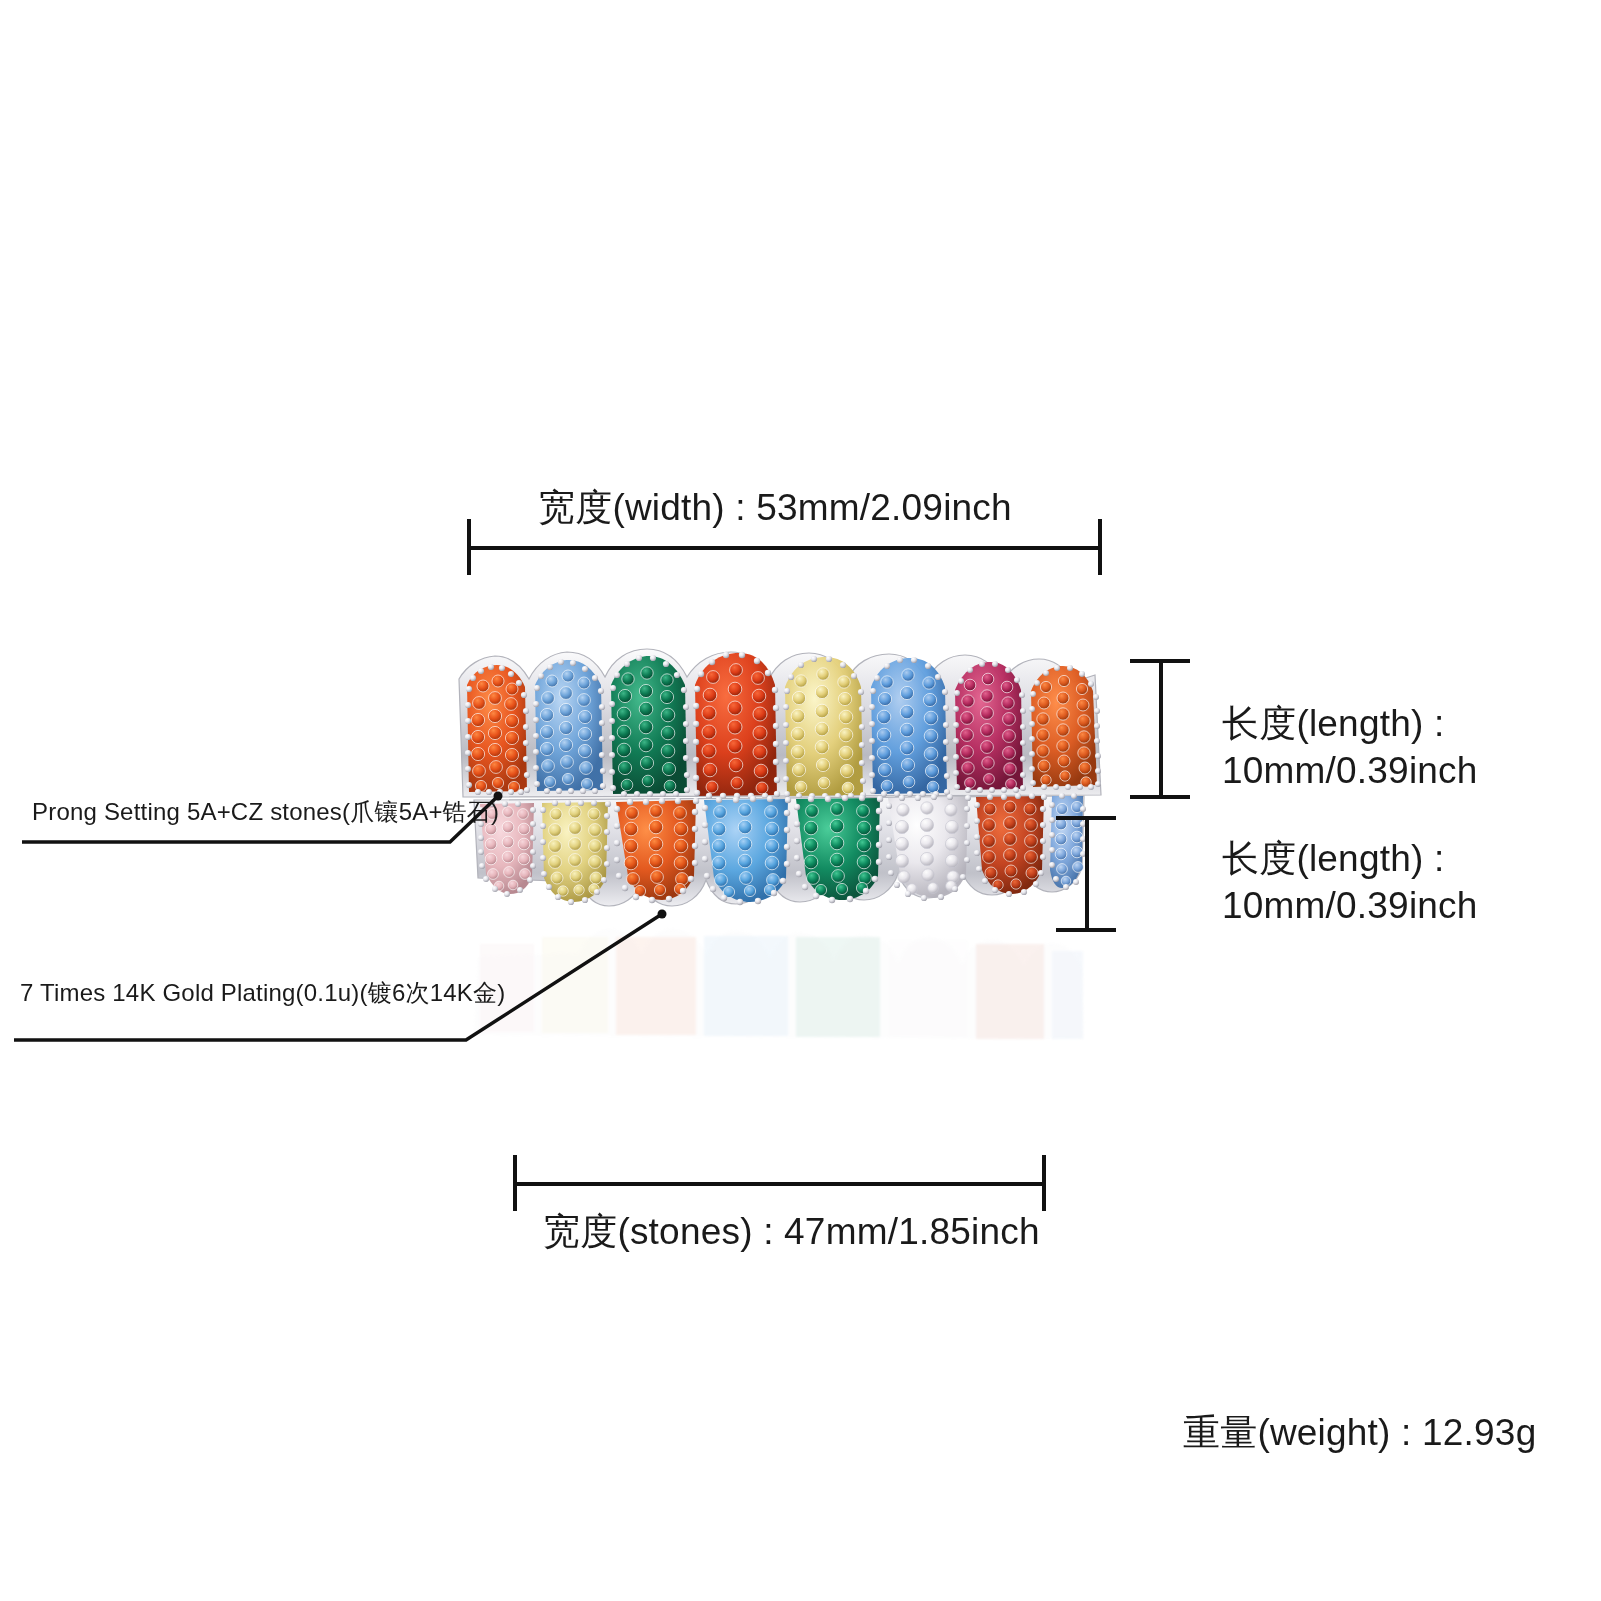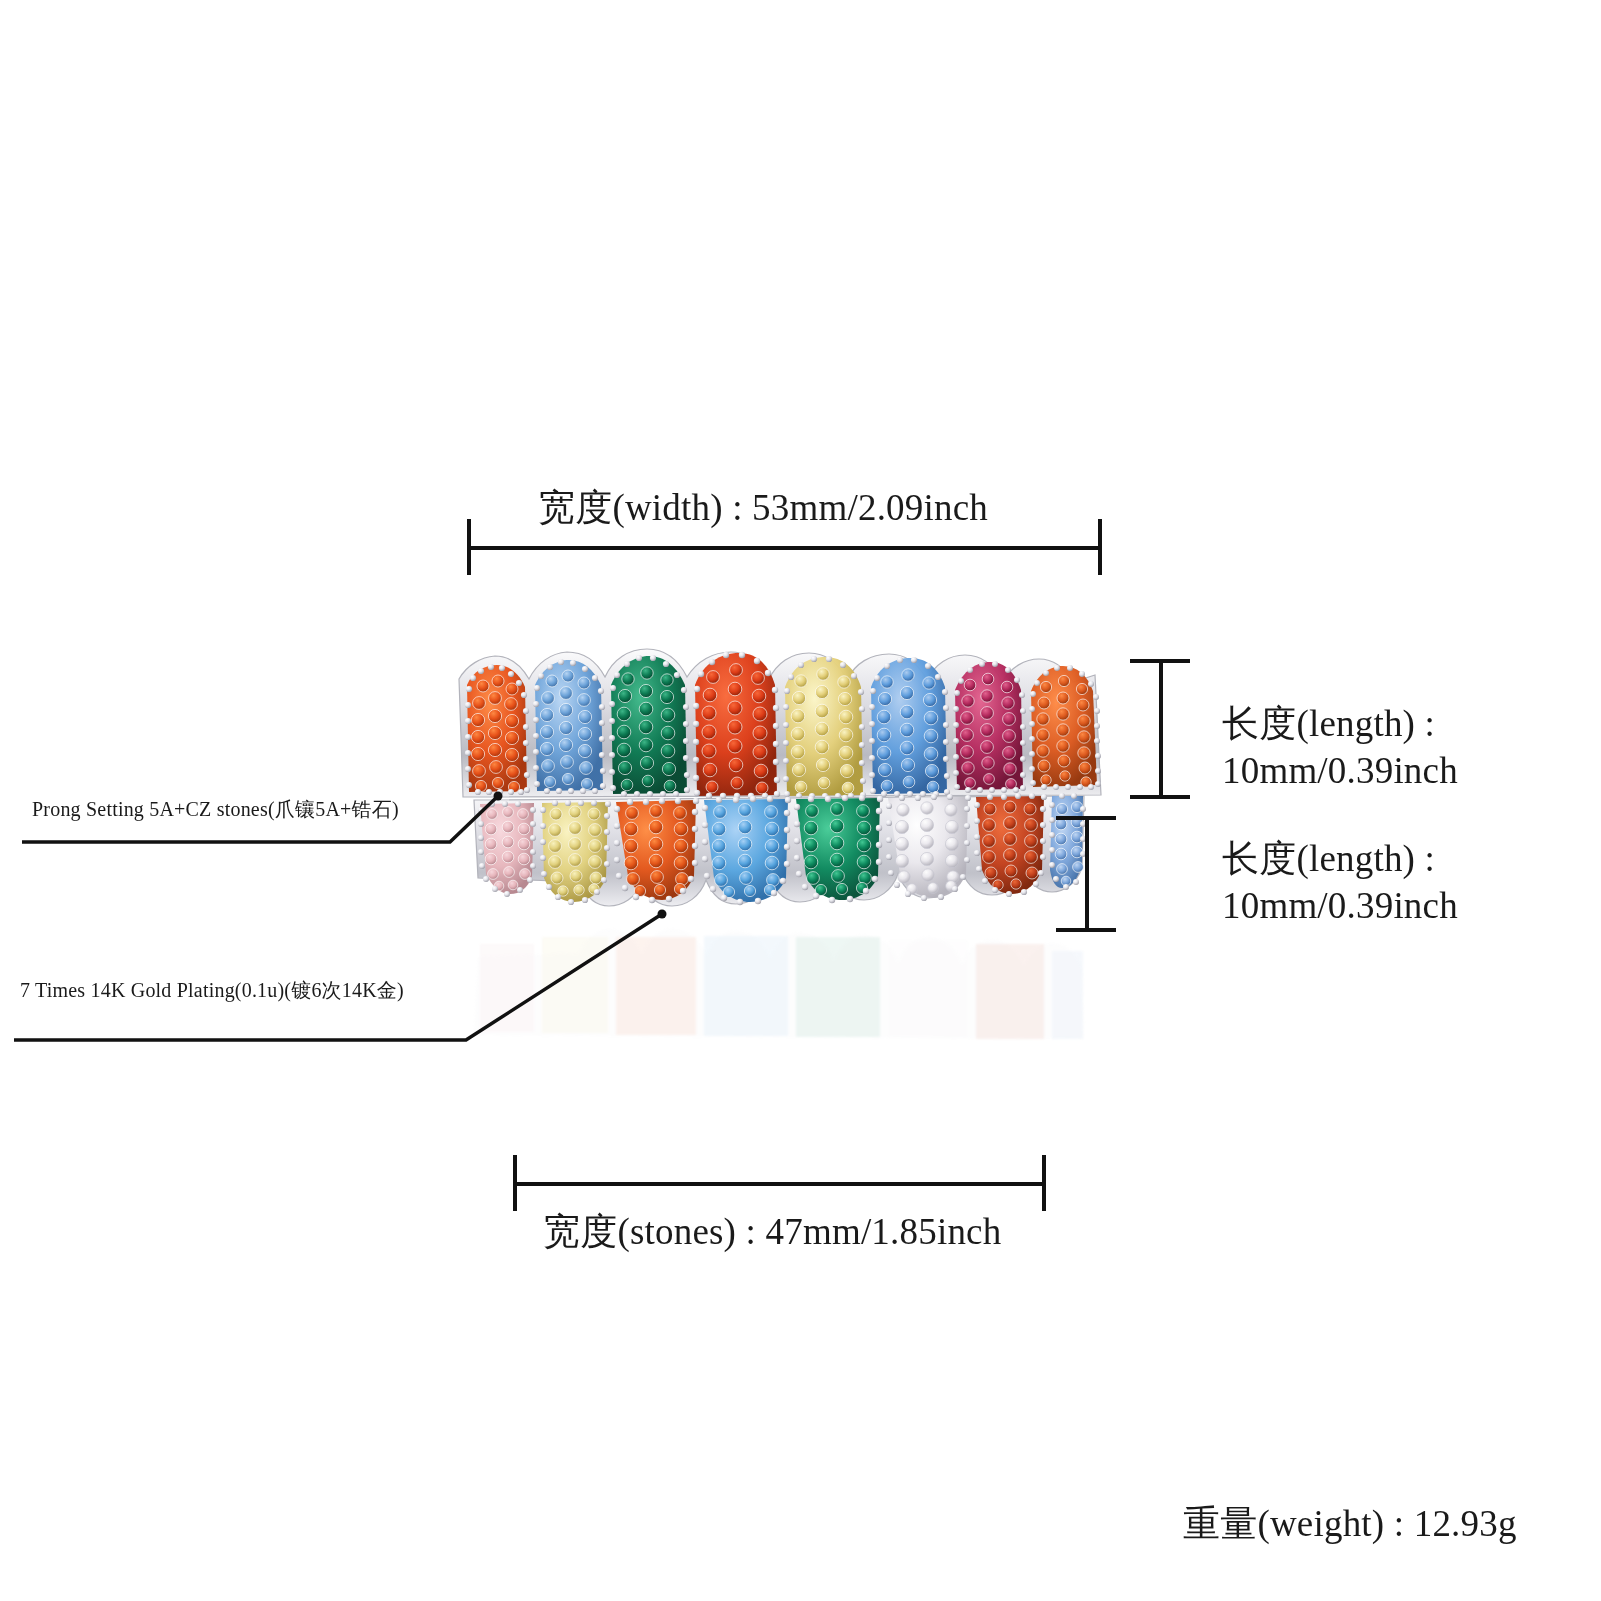--- a/index.html
+++ b/index.html
@@ -16,7 +16,6 @@
     height: 1601px;
     background: #ffffff;
     overflow: hidden;
-    font-family: Liberation Serif, serif;
   }
 
   

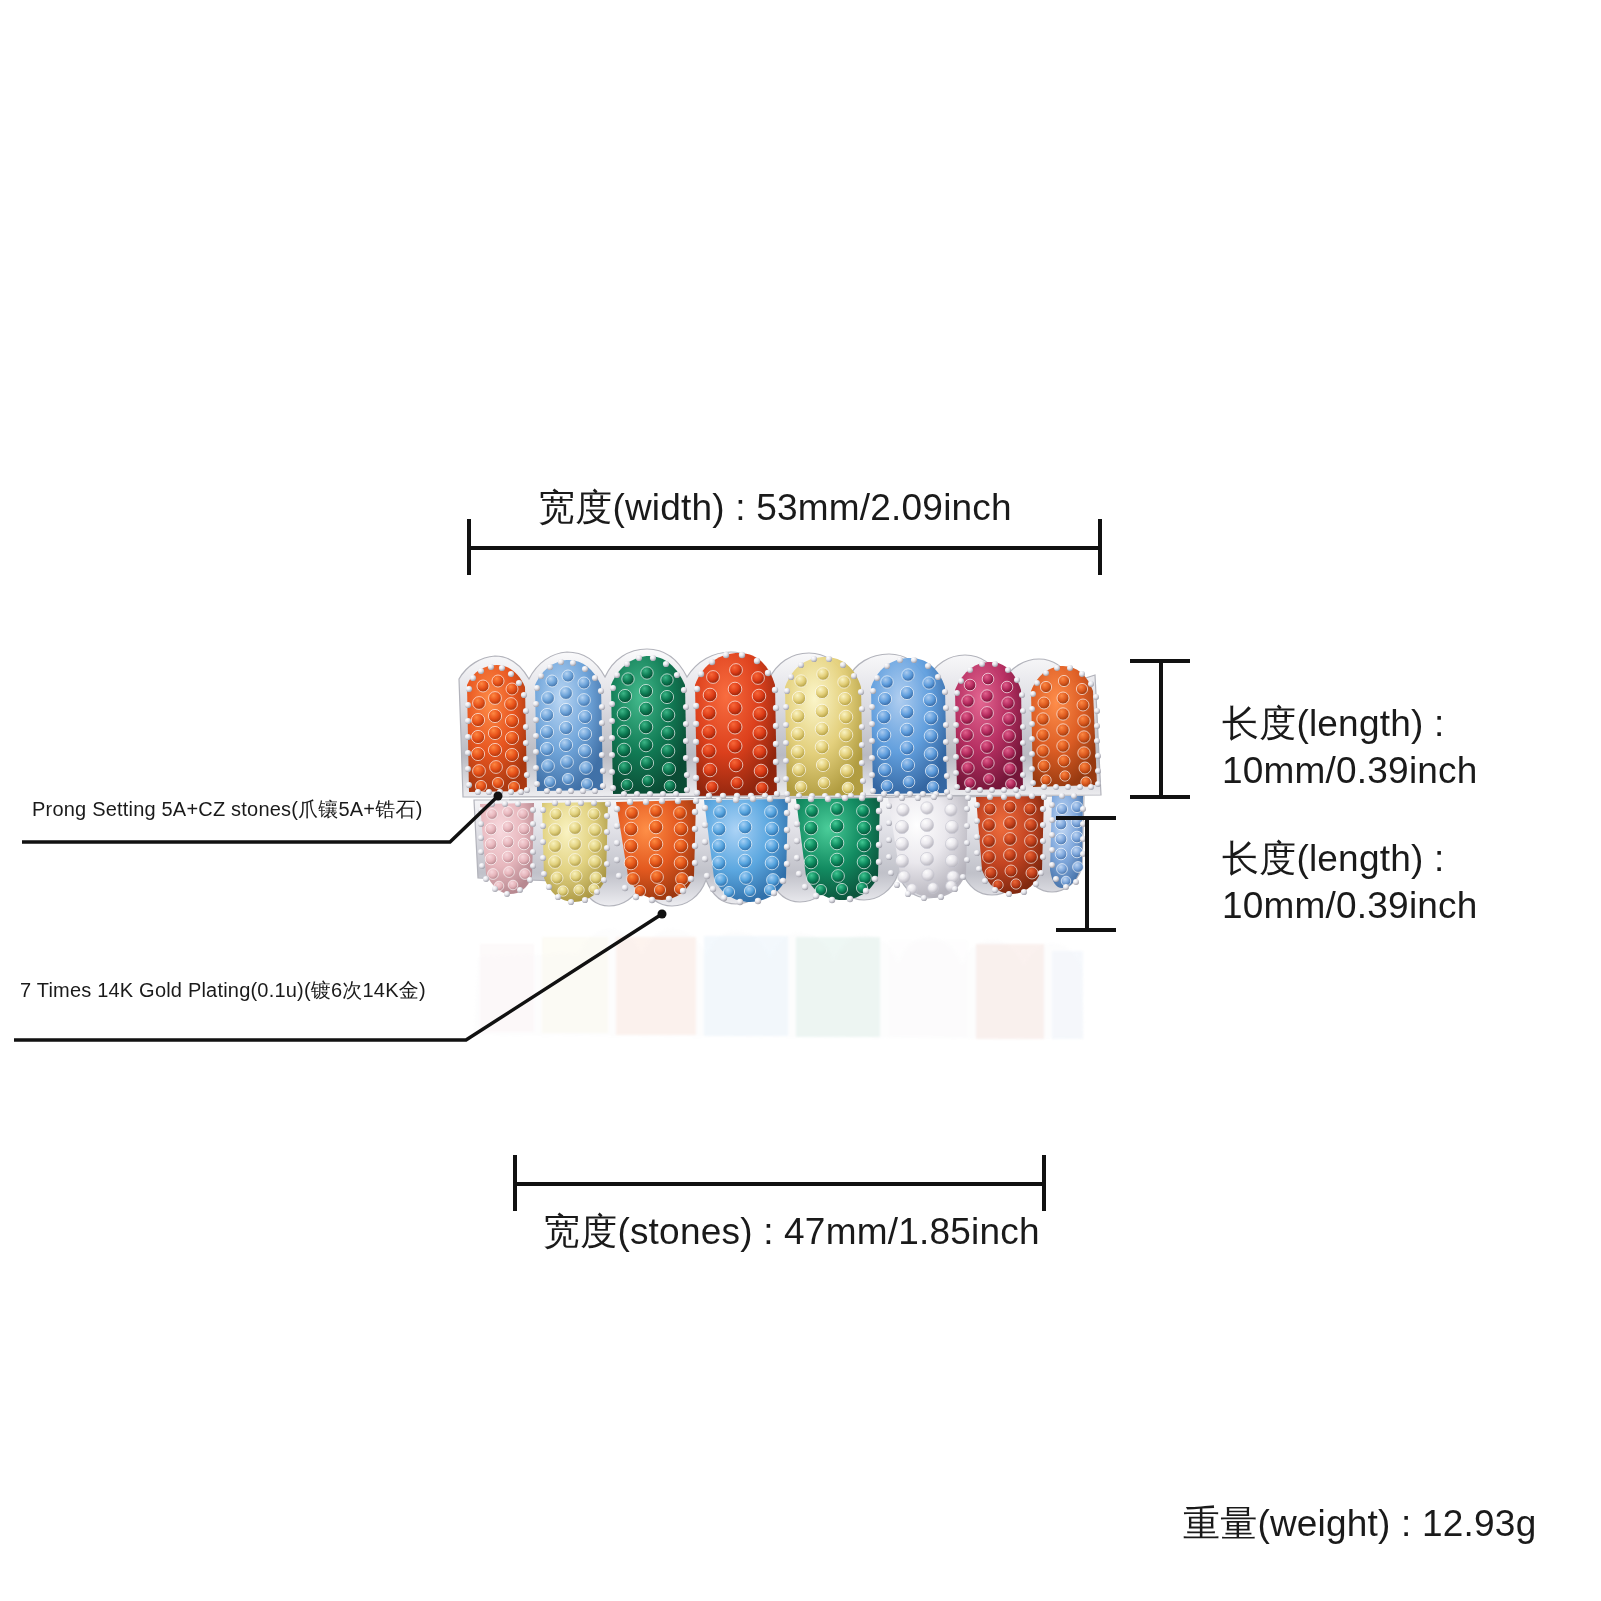--- a/index.html
+++ b/index.html
@@ -27,7 +27,7 @@
     letter-spacing: 0.2px;
   }
   .txt-dim { font-size: 37px; }
-  .txt-note { font-size: 20px; }
+  .txt-note { font-size: 24px; }
   .txt-len  { font-size: 37px; line-height: 1.28; white-space: normal; }
 
   

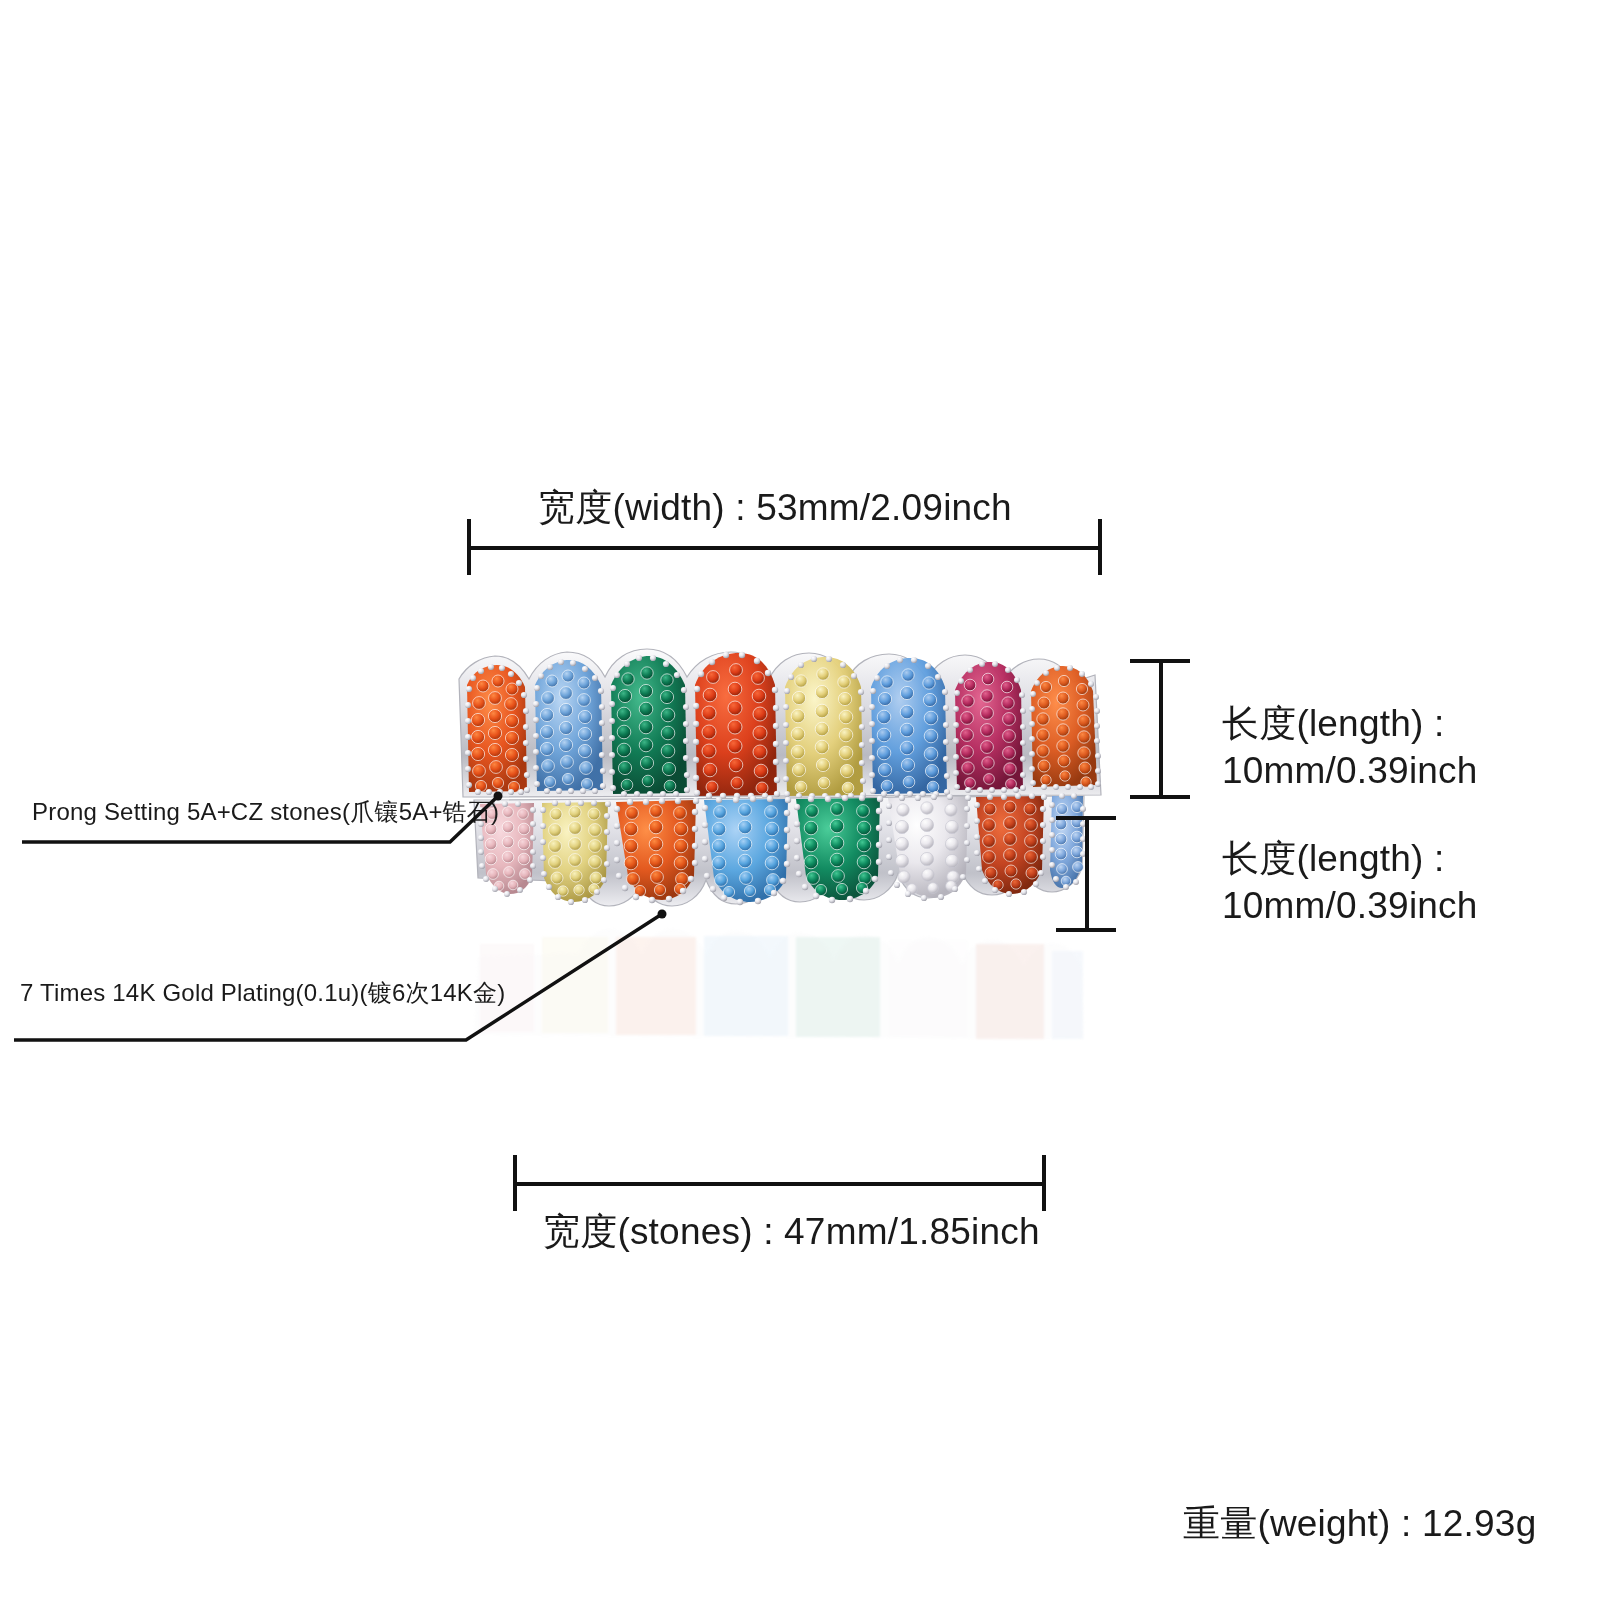--- a/index.html
+++ b/index.html
@@ -1077,7 +1077,7 @@
 
   <div class="txt txt-dim" style="left:543px; top:1207px;">宽度(stones) : 47mm/1.85inch</div>
 
-  <div class="txt txt-dim" style="left:1183px; top:1499px;">重量(weight) : 12.93g</div>
+  <div class="txt txt-dim" style="left:1183px; top:1408px;">重量(weight) : 12.93g</div>
 
 </div>
 

